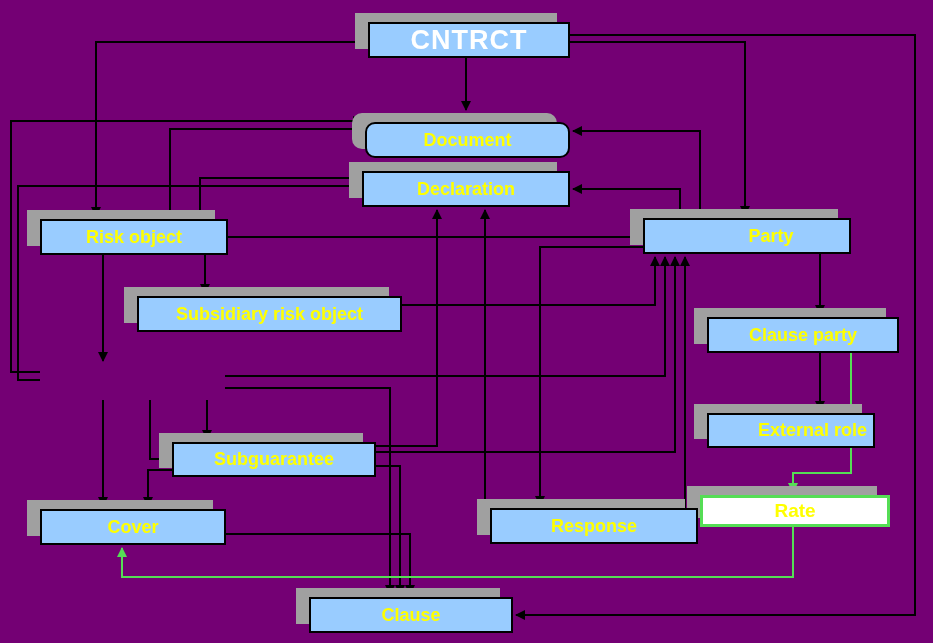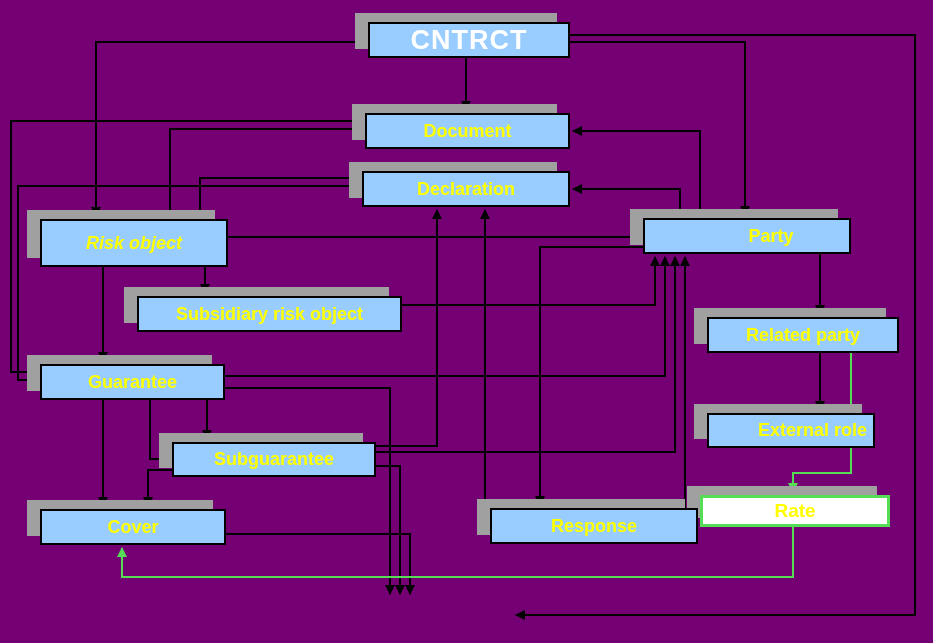--- a/index.html
+++ b/index.html
@@ -89,7 +89,7 @@
 <div class="node title" style="left: 368px; top: 22px; width: 202px; height: 36px;">
       <span>CNTRCT</span>
     </div>
-    <div class="node" style="left: 365px; top: 113px; width: 205px; height: 36px;">
+    <div class="node" style="left: 365px; top: 122px; width: 205px; height: 36px; border-radius: 10px;">
       <span>Document</span>
     </div>
     <div class="node" style="left: 362px; top: 171px; width: 208px; height: 36px;">

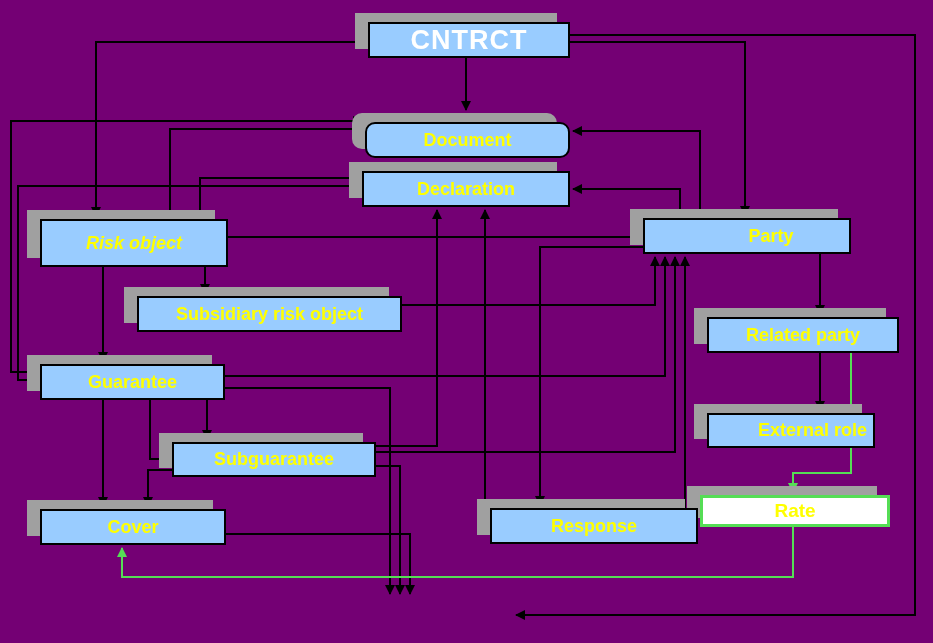--- a/index.html
+++ b/index.html
@@ -95,7 +95,7 @@
     <div class="node" style="left: 362px; top: 171px; width: 208px; height: 36px;">
       <span>Declaration</span>
     </div>
-    <div class="node" style="left: 40px; top: 219px; width: 188px; height: 48px; font-style: italic;">
+    <div class="node" style="left: 40px; top: 219px; width: 188px; height: 36px;">
       <span>Risk object</span>
     </div>
     <div class="node" style="left: 643px; top: 218px; width: 208px; height: 36px; padding-left: 48px;">

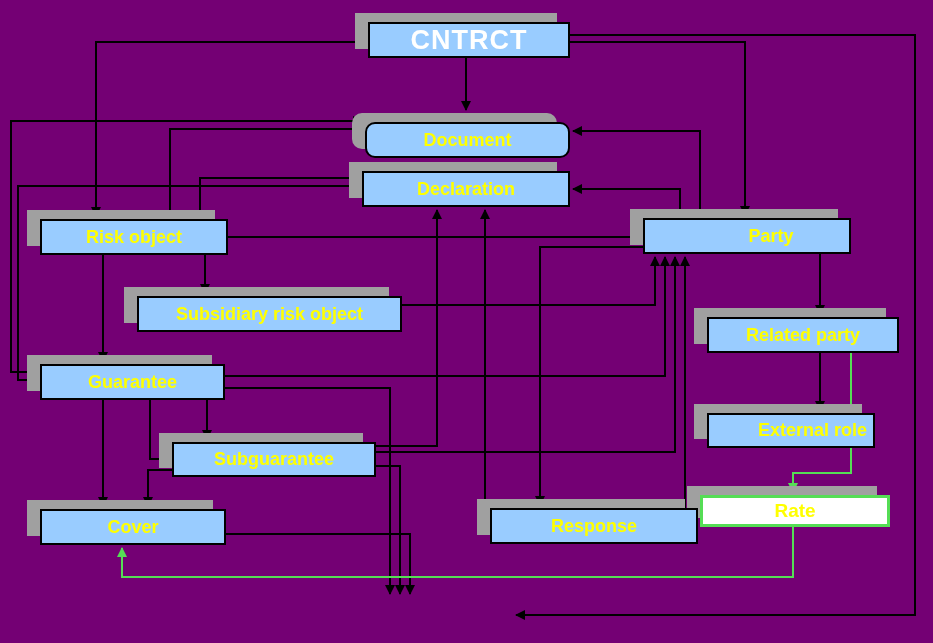--- a/index.html
+++ b/index.html
@@ -105,7 +105,7 @@
       <span>Subsidiary risk object</span>
     </div>
     <div class="node" style="left: 707px; top: 317px; width: 192px; height: 36px;">
-      <span>Related party</span>
+      <span>Clause party</span>
     </div>
     <div class="node" style="left: 40px; top: 364px; width: 185px; height: 36px;">
       <span>Guarantee</span>

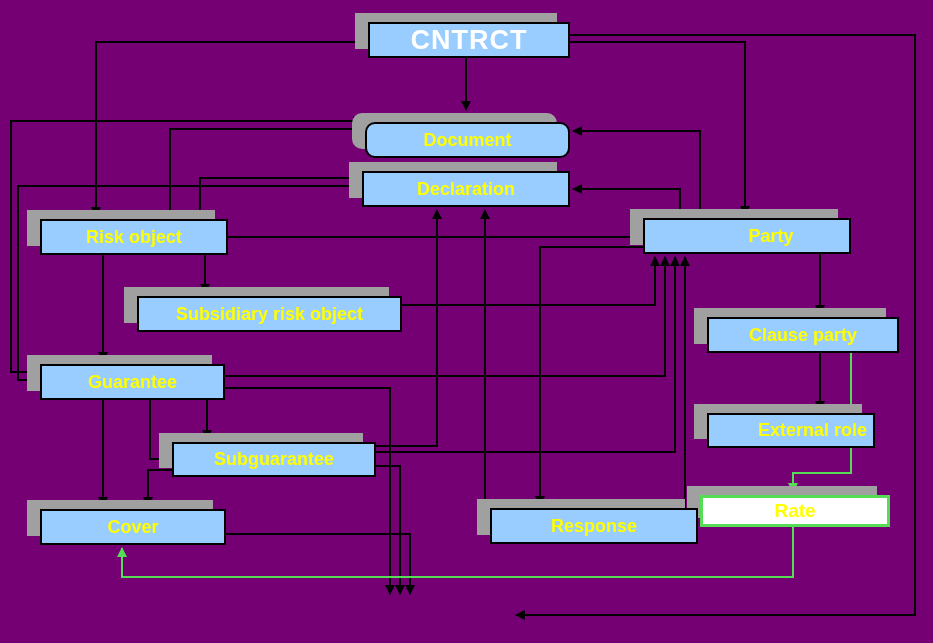--- a/index.html
+++ b/index.html
@@ -107,9 +107,6 @@
     <div class="node" style="left: 707px; top: 317px; width: 192px; height: 36px;">
       <span>Clause party</span>
     </div>
-    <div class="node" style="left: 40px; top: 364px; width: 185px; height: 36px;">
-      <span>Guarantee</span>
-    </div>
     <div class="node" style="left: 707px; top: 413px; width: 168px; height: 35px; padding-left: 43px;">
       <span>External role</span>
     </div>

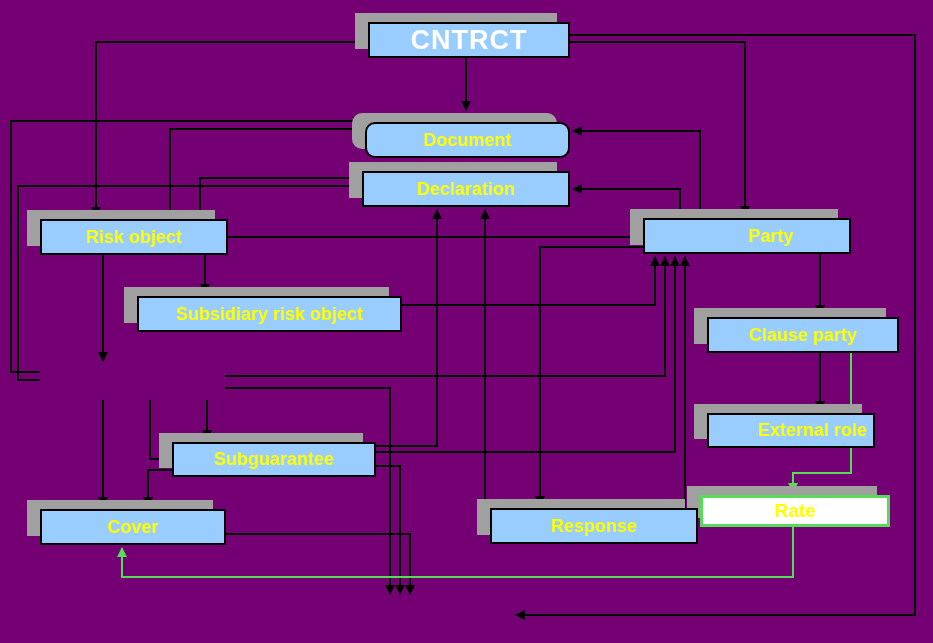--- a/index.html
+++ b/index.html
@@ -122,6 +122,9 @@
     <div class="node" style="left: 458px; top: 508px; width: 208px; height: 36px; margin-left: 32px;">
       <span>Response</span>
     </div>
+    <div class="node" style="left: 309px; top: 597px; width: 204px; height: 36px;">
+      <span>Clause</span>
+    </div>
   </div>
 
 </body></html>

